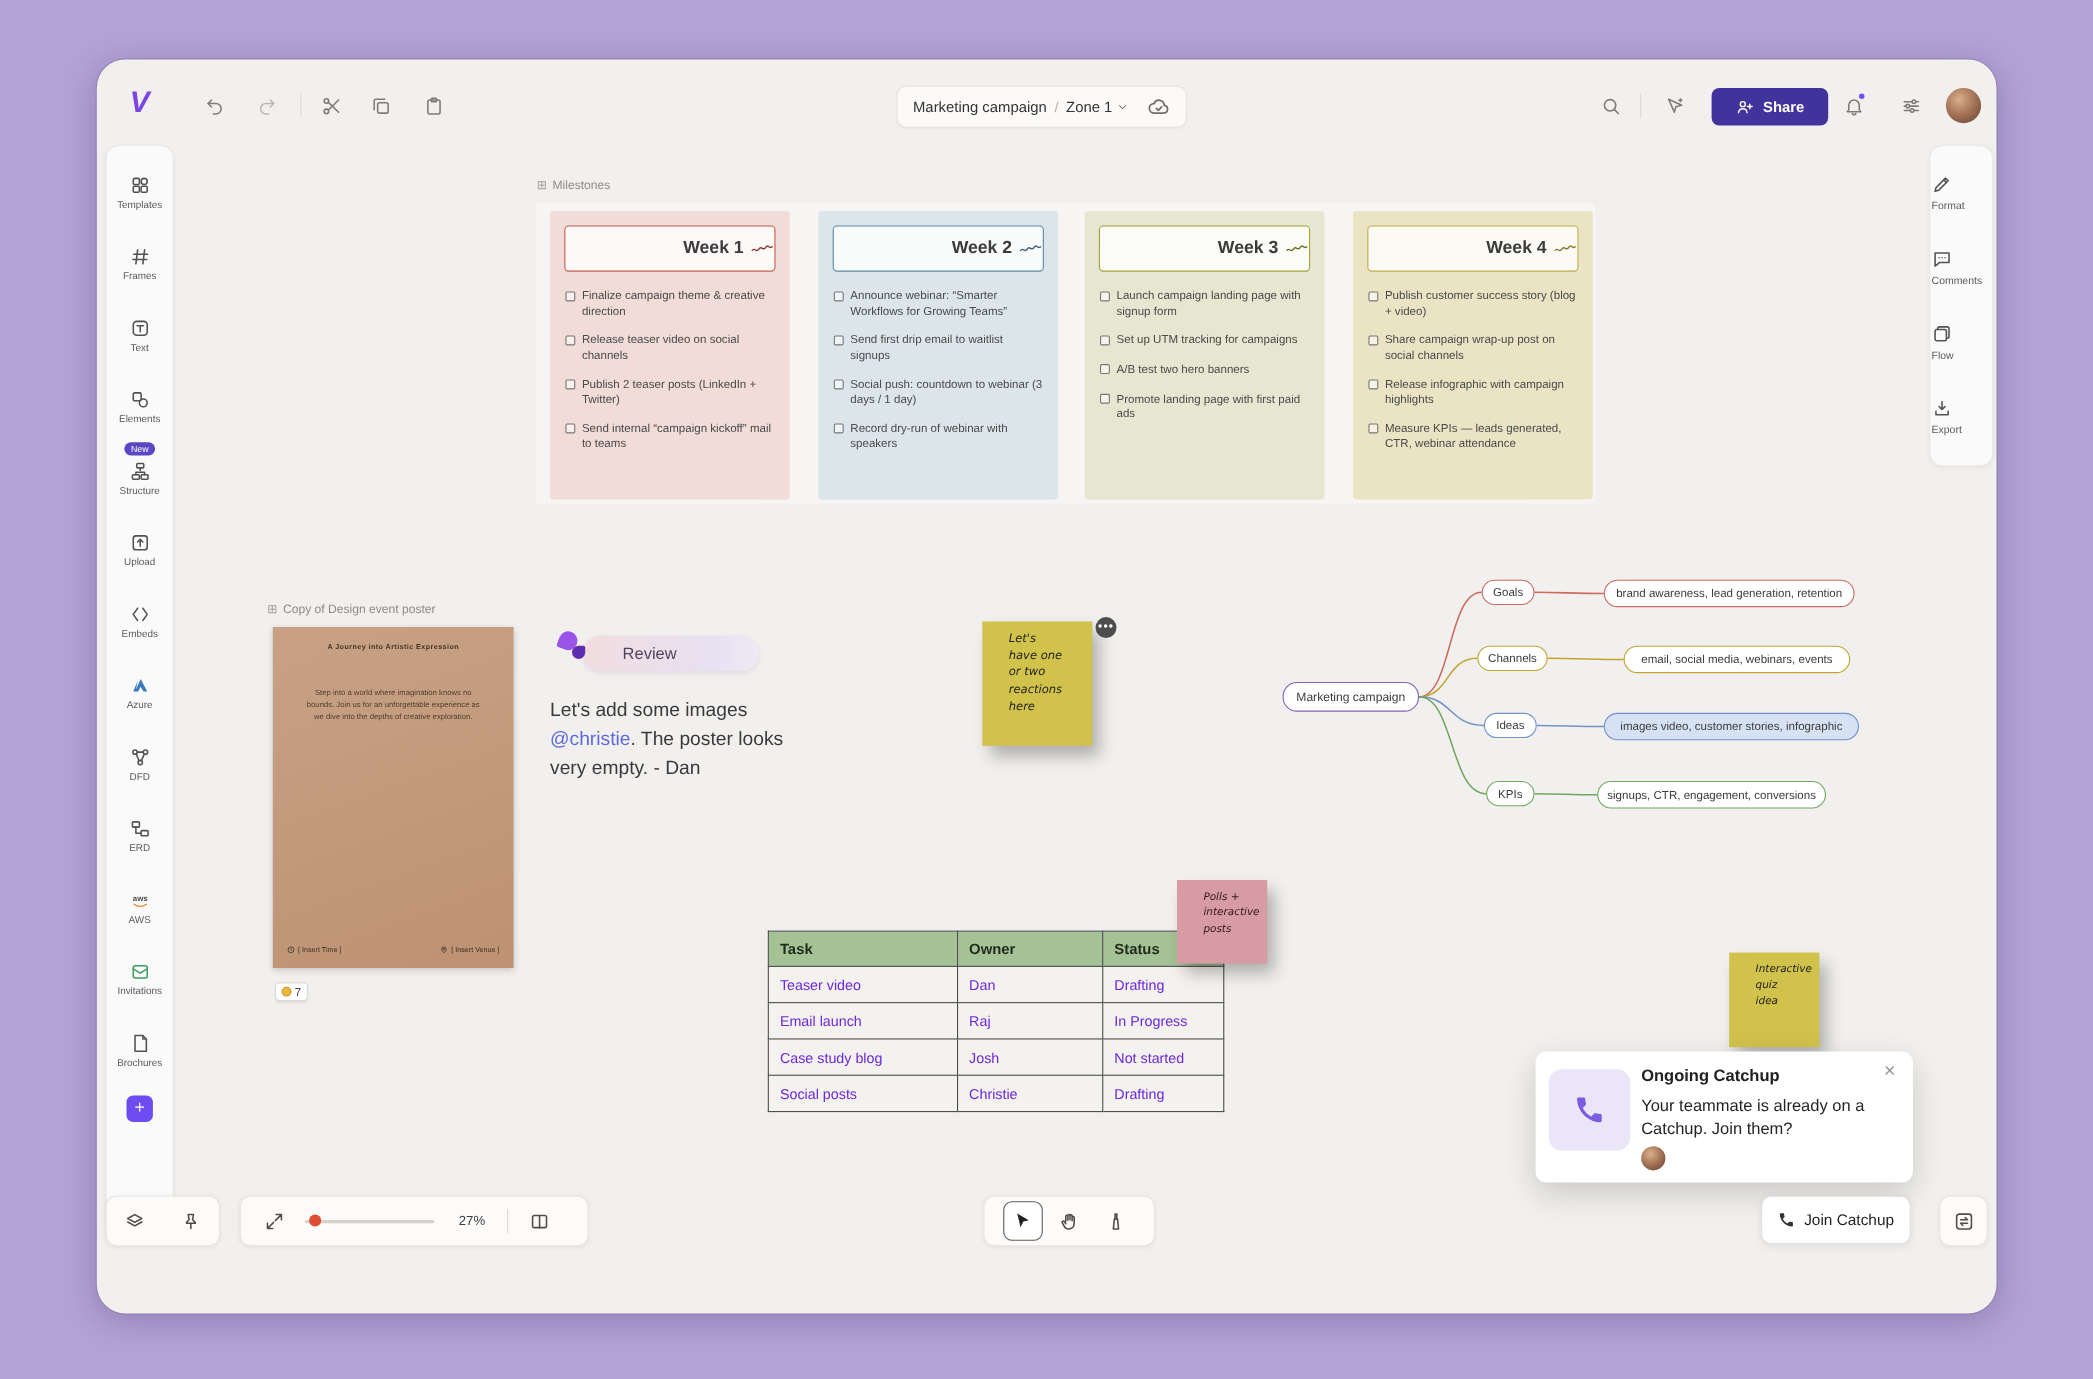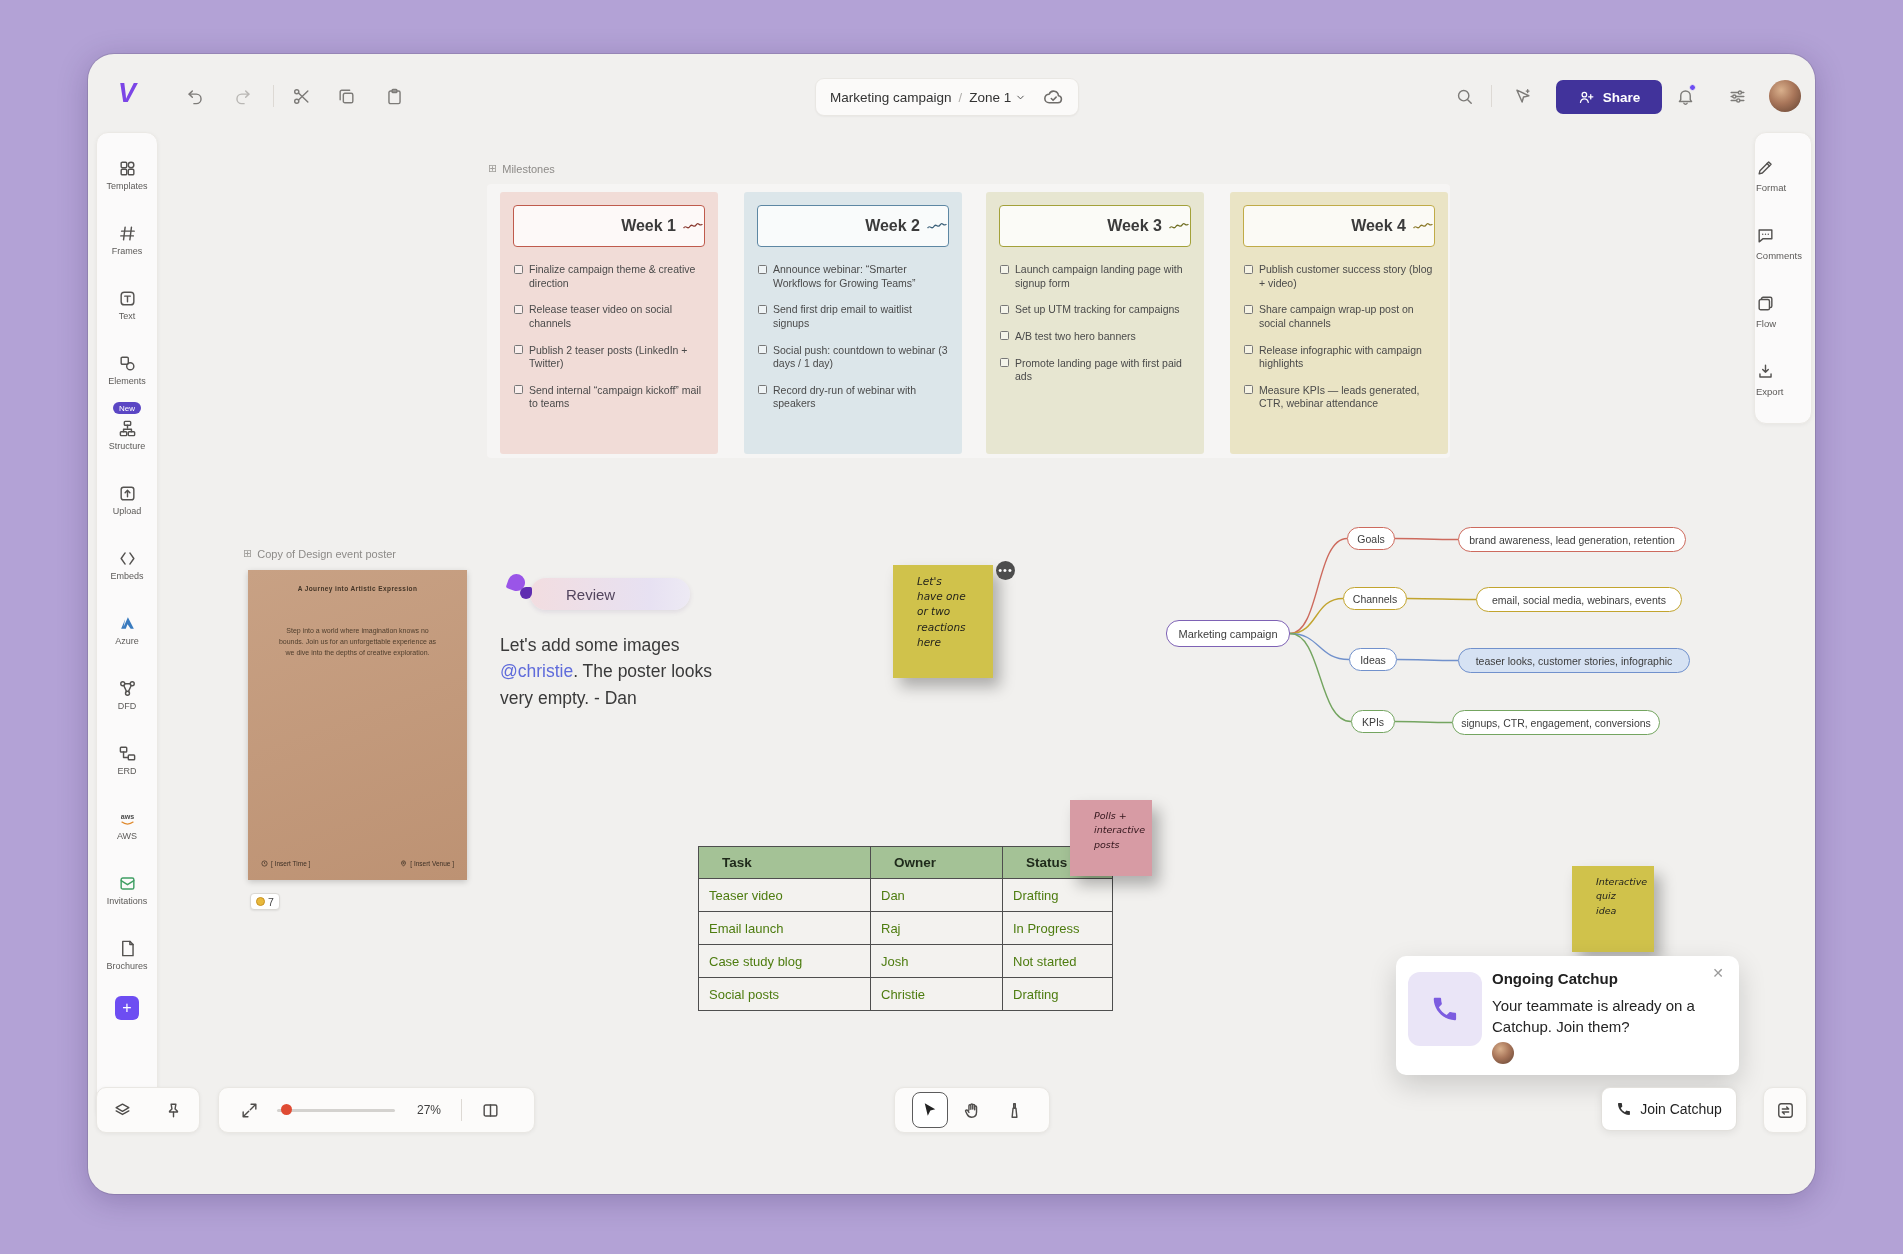--- a/index.html
+++ b/index.html
@@ -526,7 +526,7 @@
       <span>Ideas</span>
     </div>
   <div class="mm-node mm-ideas mm-ideas-pill" style="left:1370px;top:594px;width:232px;height:25px;">
-      <span>teaser looks, customer stories, infographic</span>
+      <span>images video, customer stories, infographic</span>
     </div>
   <div class="mm-node mm-kpis" style="left:1263px;top:656px;width:44px;height:23px;">
       <span>KPIs</span>

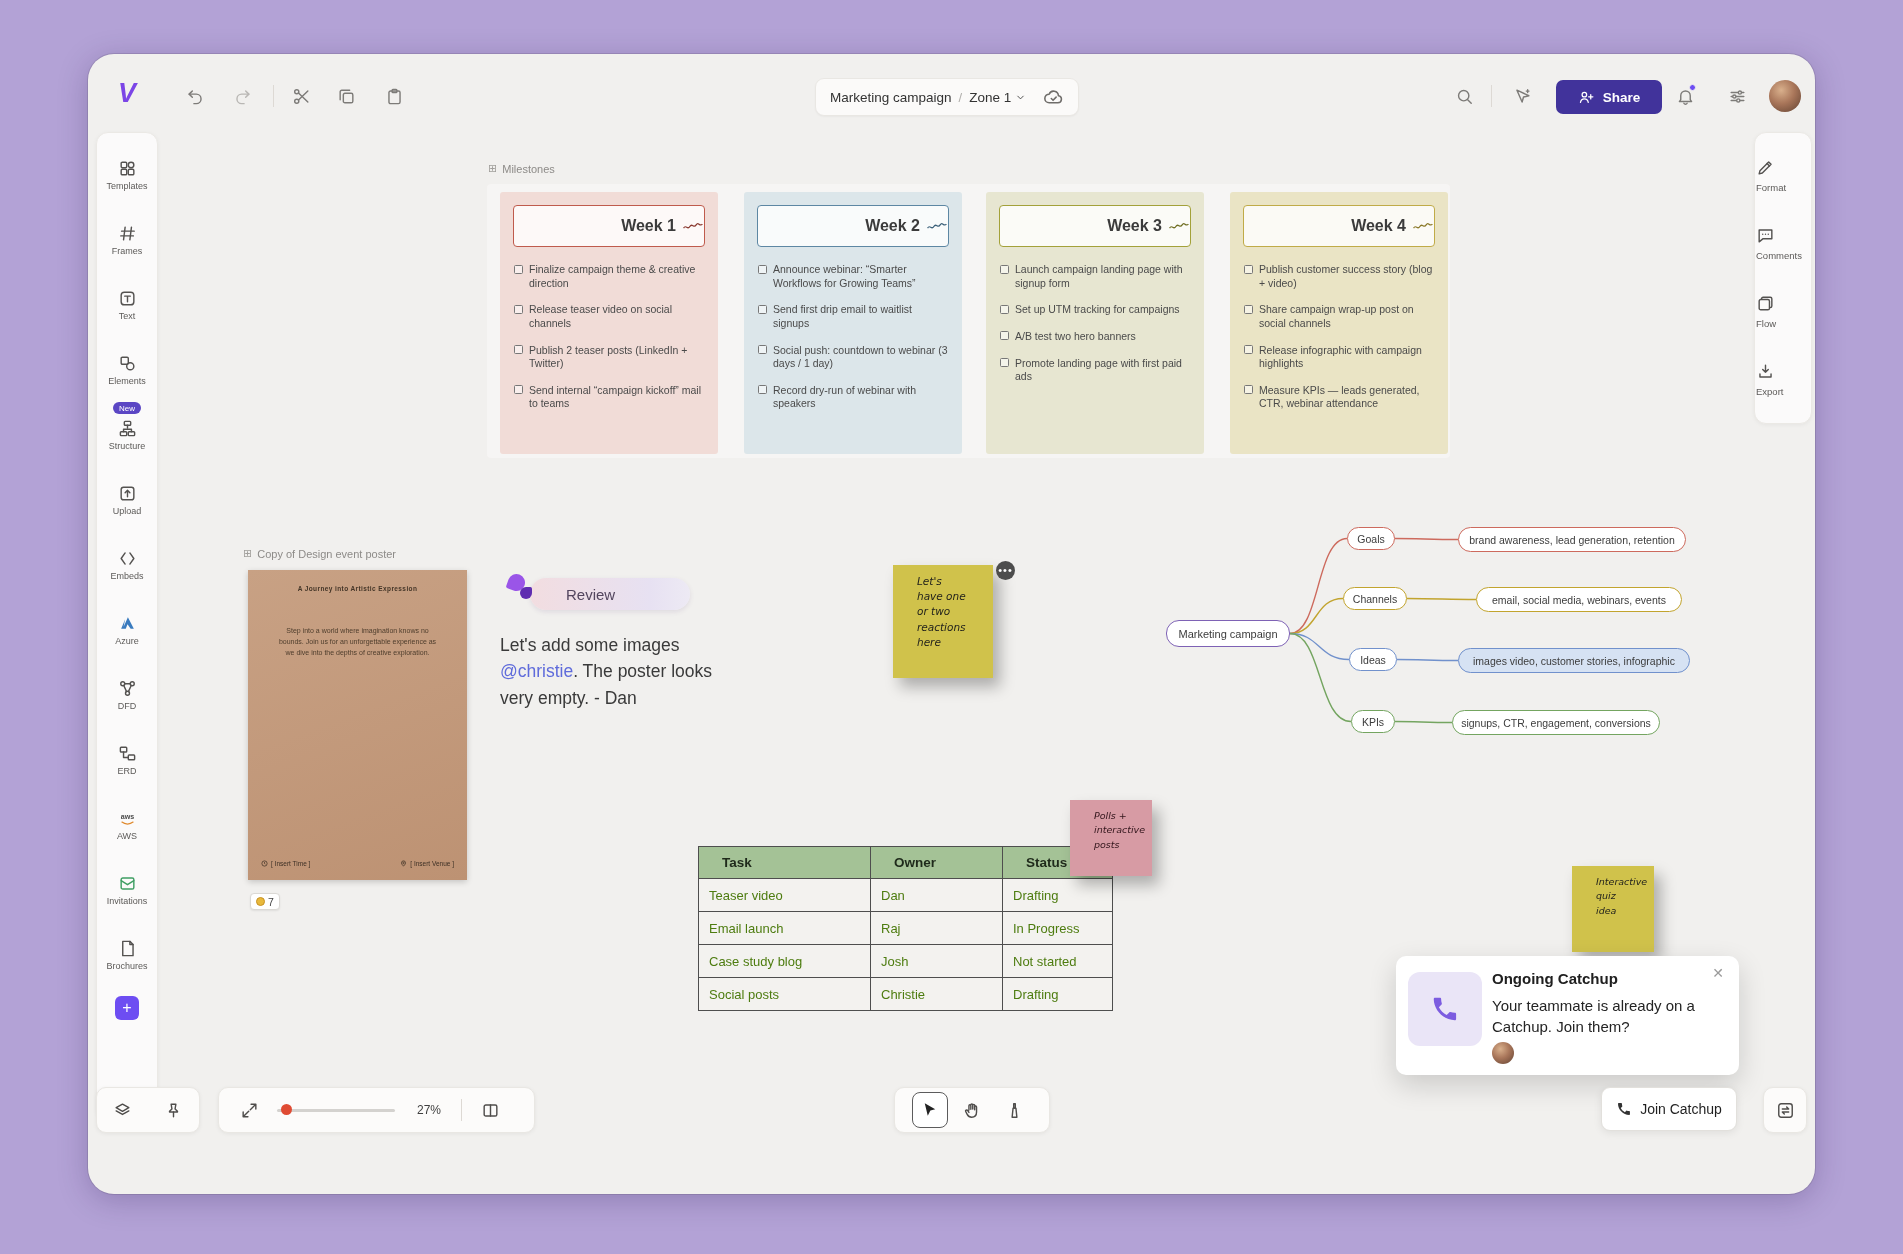--- a/index.html
+++ b/index.html
@@ -88,7 +88,7 @@
 
   
   .ttable{position:absolute;left:610px;top:792px;border-collapse:collapse;cursor:pointer;}
-  .ttable th{background:#a4c296;border:1px solid #4e4e4e;font-size:13.5px;font-weight:bold;color:#1f2a1b;text-align:left;padding:7px 23px;height:32px;}
+  .ttable th{background:#a4c296;border:1px solid #4e4e4e;font-size:13.5px;font-weight:bold;color:#1f2a1b;text-align:left;padding:7px 10px;height:32px;}
   .ttable td{background:#f3f2ef;border:1px solid #4e4e4e;font-size:13px;color:#4d7c0f;padding:7px 10px;height:33px;}
   .c1{width:172px;} .c2{width:132px;} .c3{width:110px;}
 

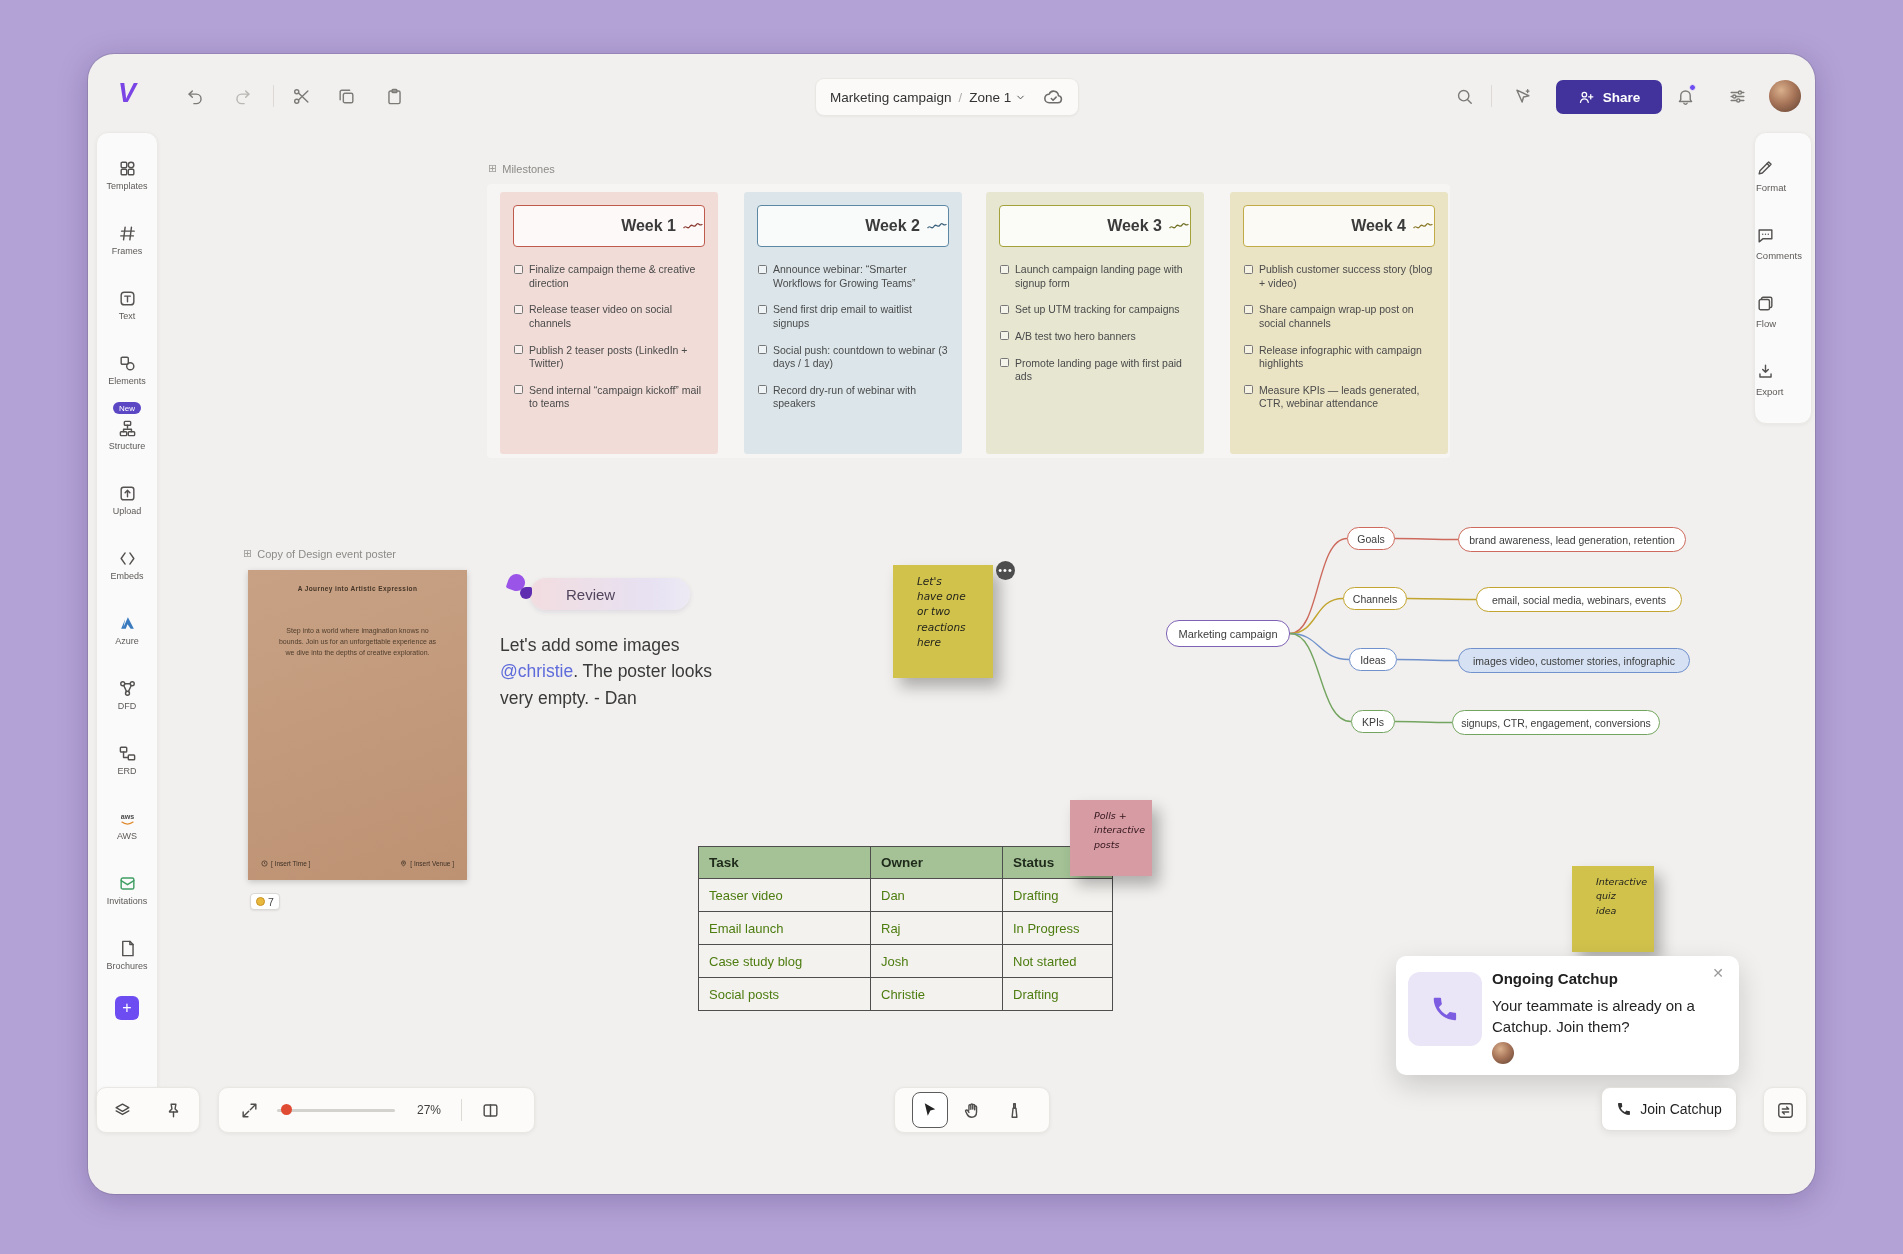--- a/index.html
+++ b/index.html
@@ -89,7 +89,7 @@
   
   .ttable{position:absolute;left:610px;top:792px;border-collapse:collapse;cursor:pointer;}
   .ttable th{background:#a4c296;border:1px solid #4e4e4e;font-size:13.5px;font-weight:bold;color:#1f2a1b;text-align:left;padding:7px 10px;height:32px;}
-  .ttable td{background:#f3f2ef;border:1px solid #4e4e4e;font-size:13px;color:#4d7c0f;padding:7px 10px;height:33px;}
+  .ttable td{background:#f3f2ef;border:1px solid #4e4e4e;font-size:13px;color:#6d28d9;padding:7px 10px;height:33px;}
   .c1{width:172px;} .c2{width:132px;} .c3{width:110px;}
 
   

